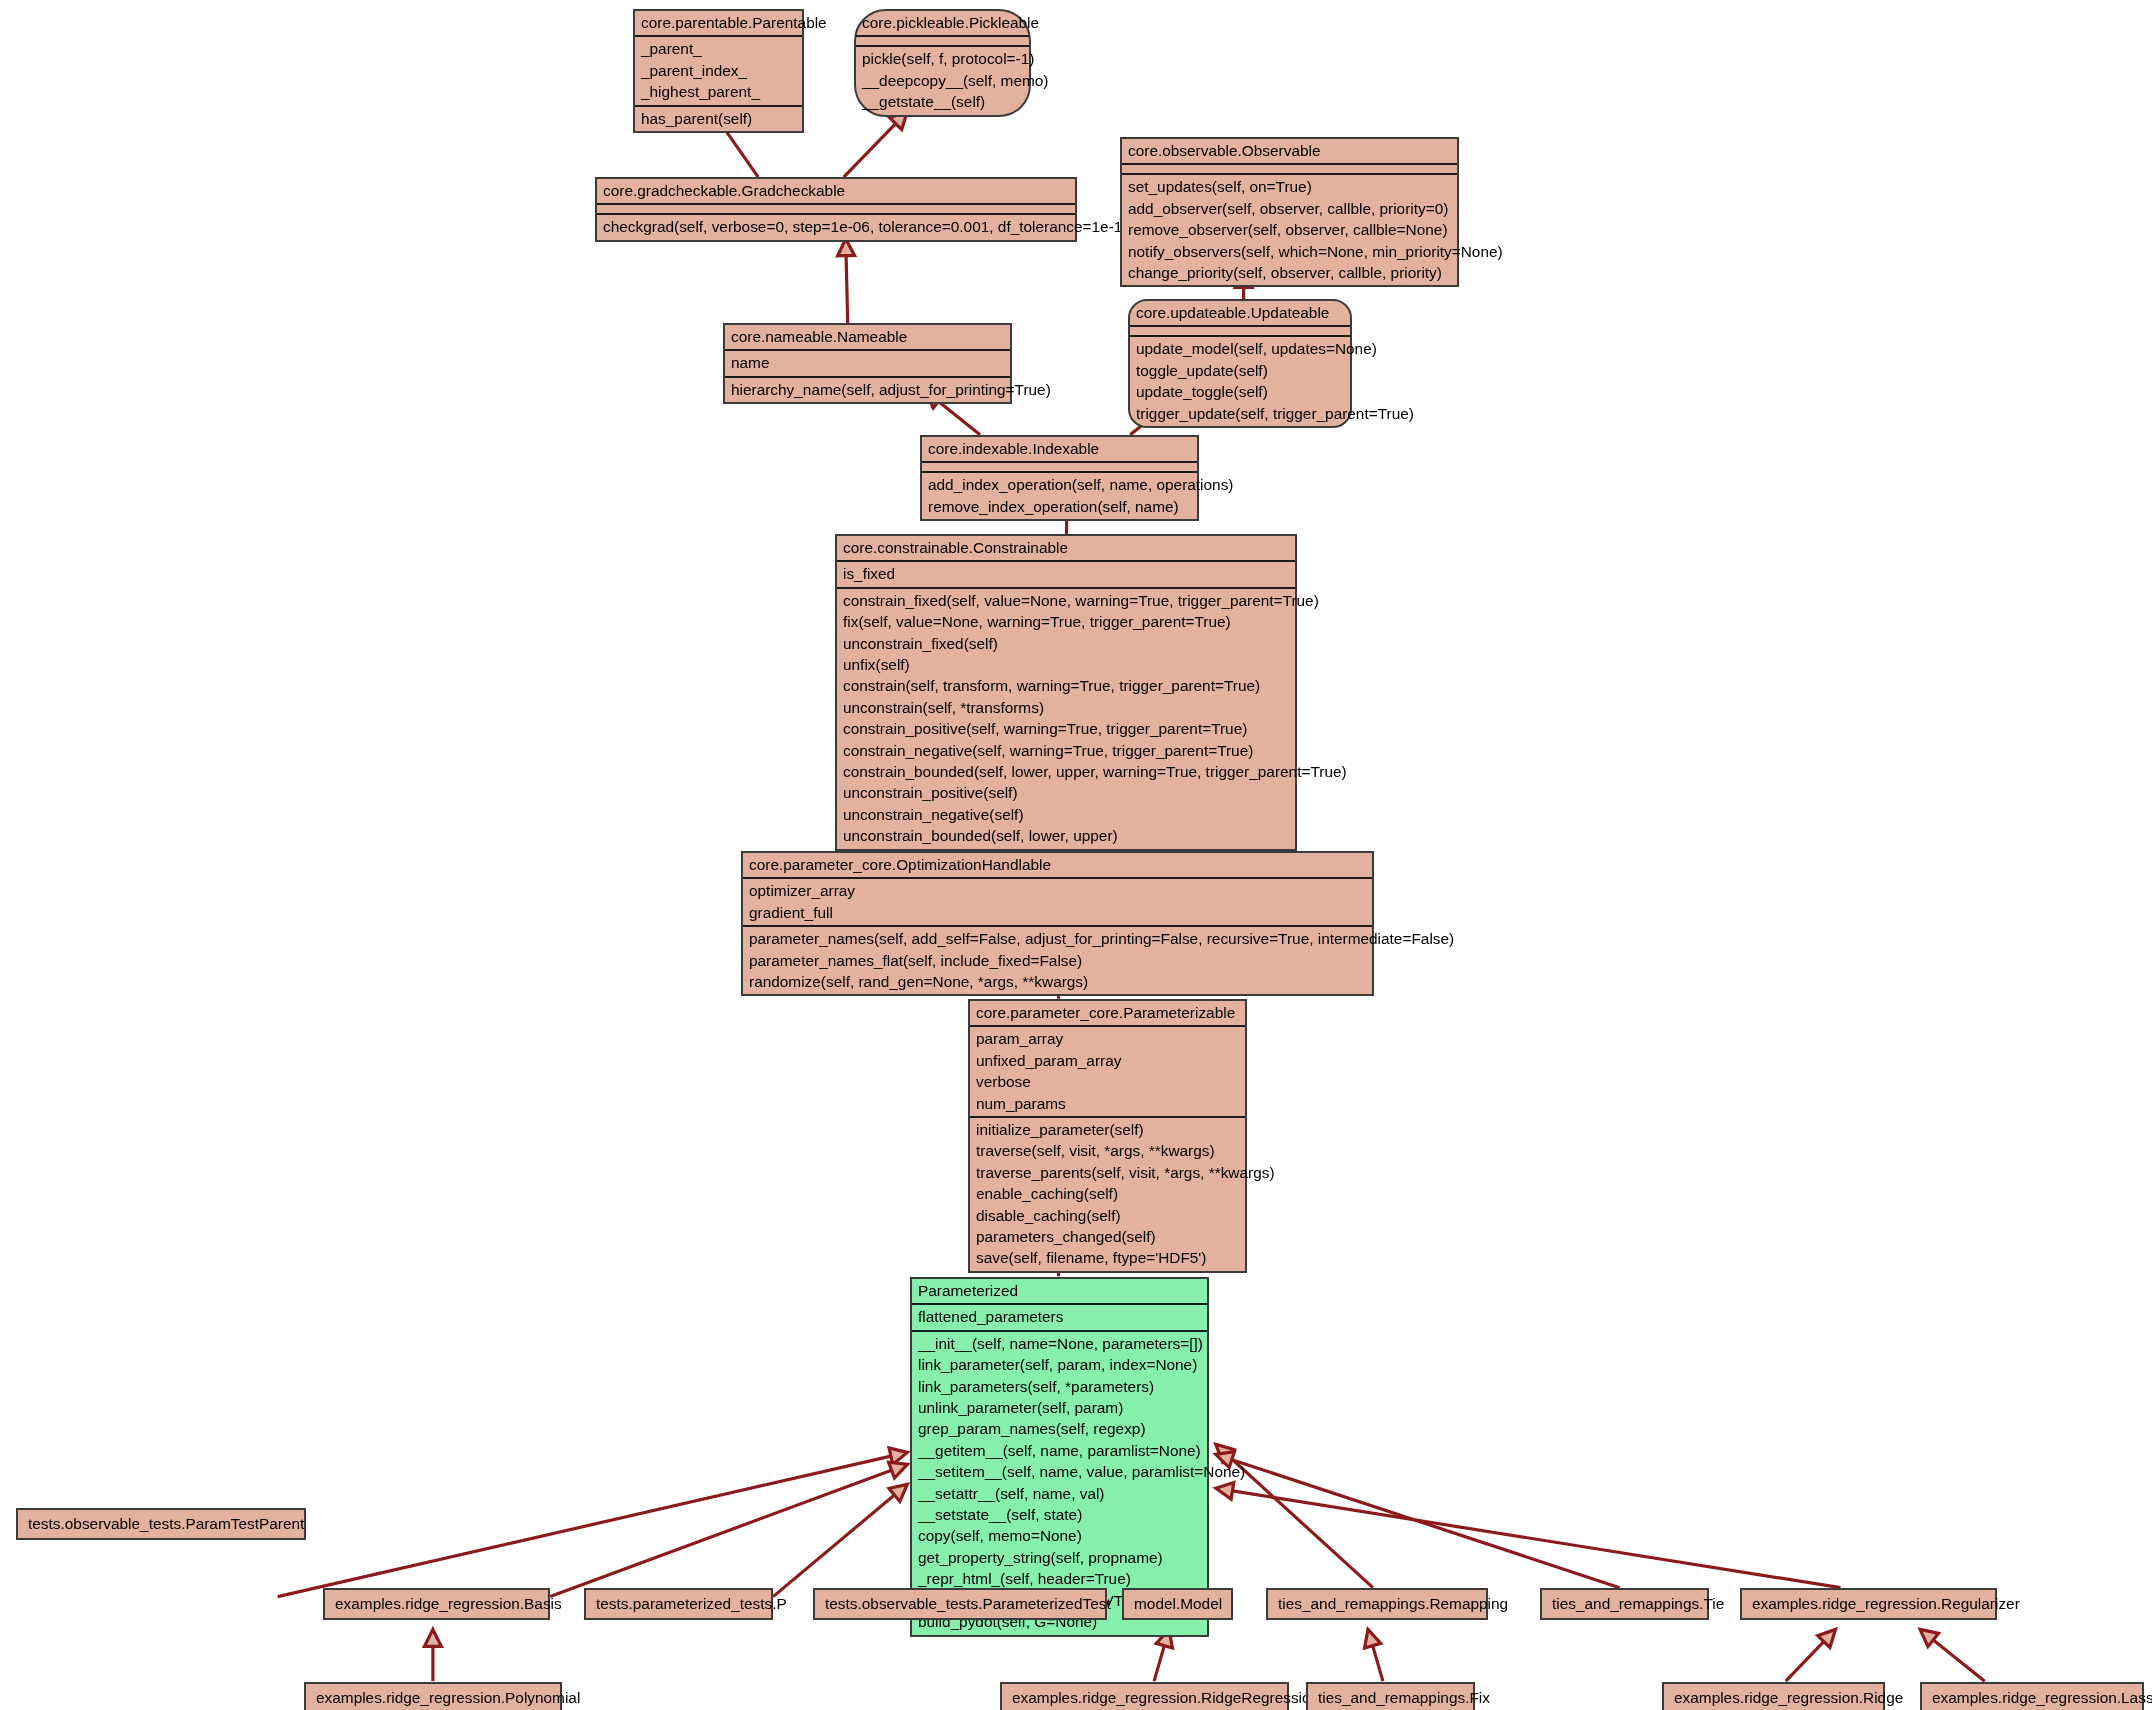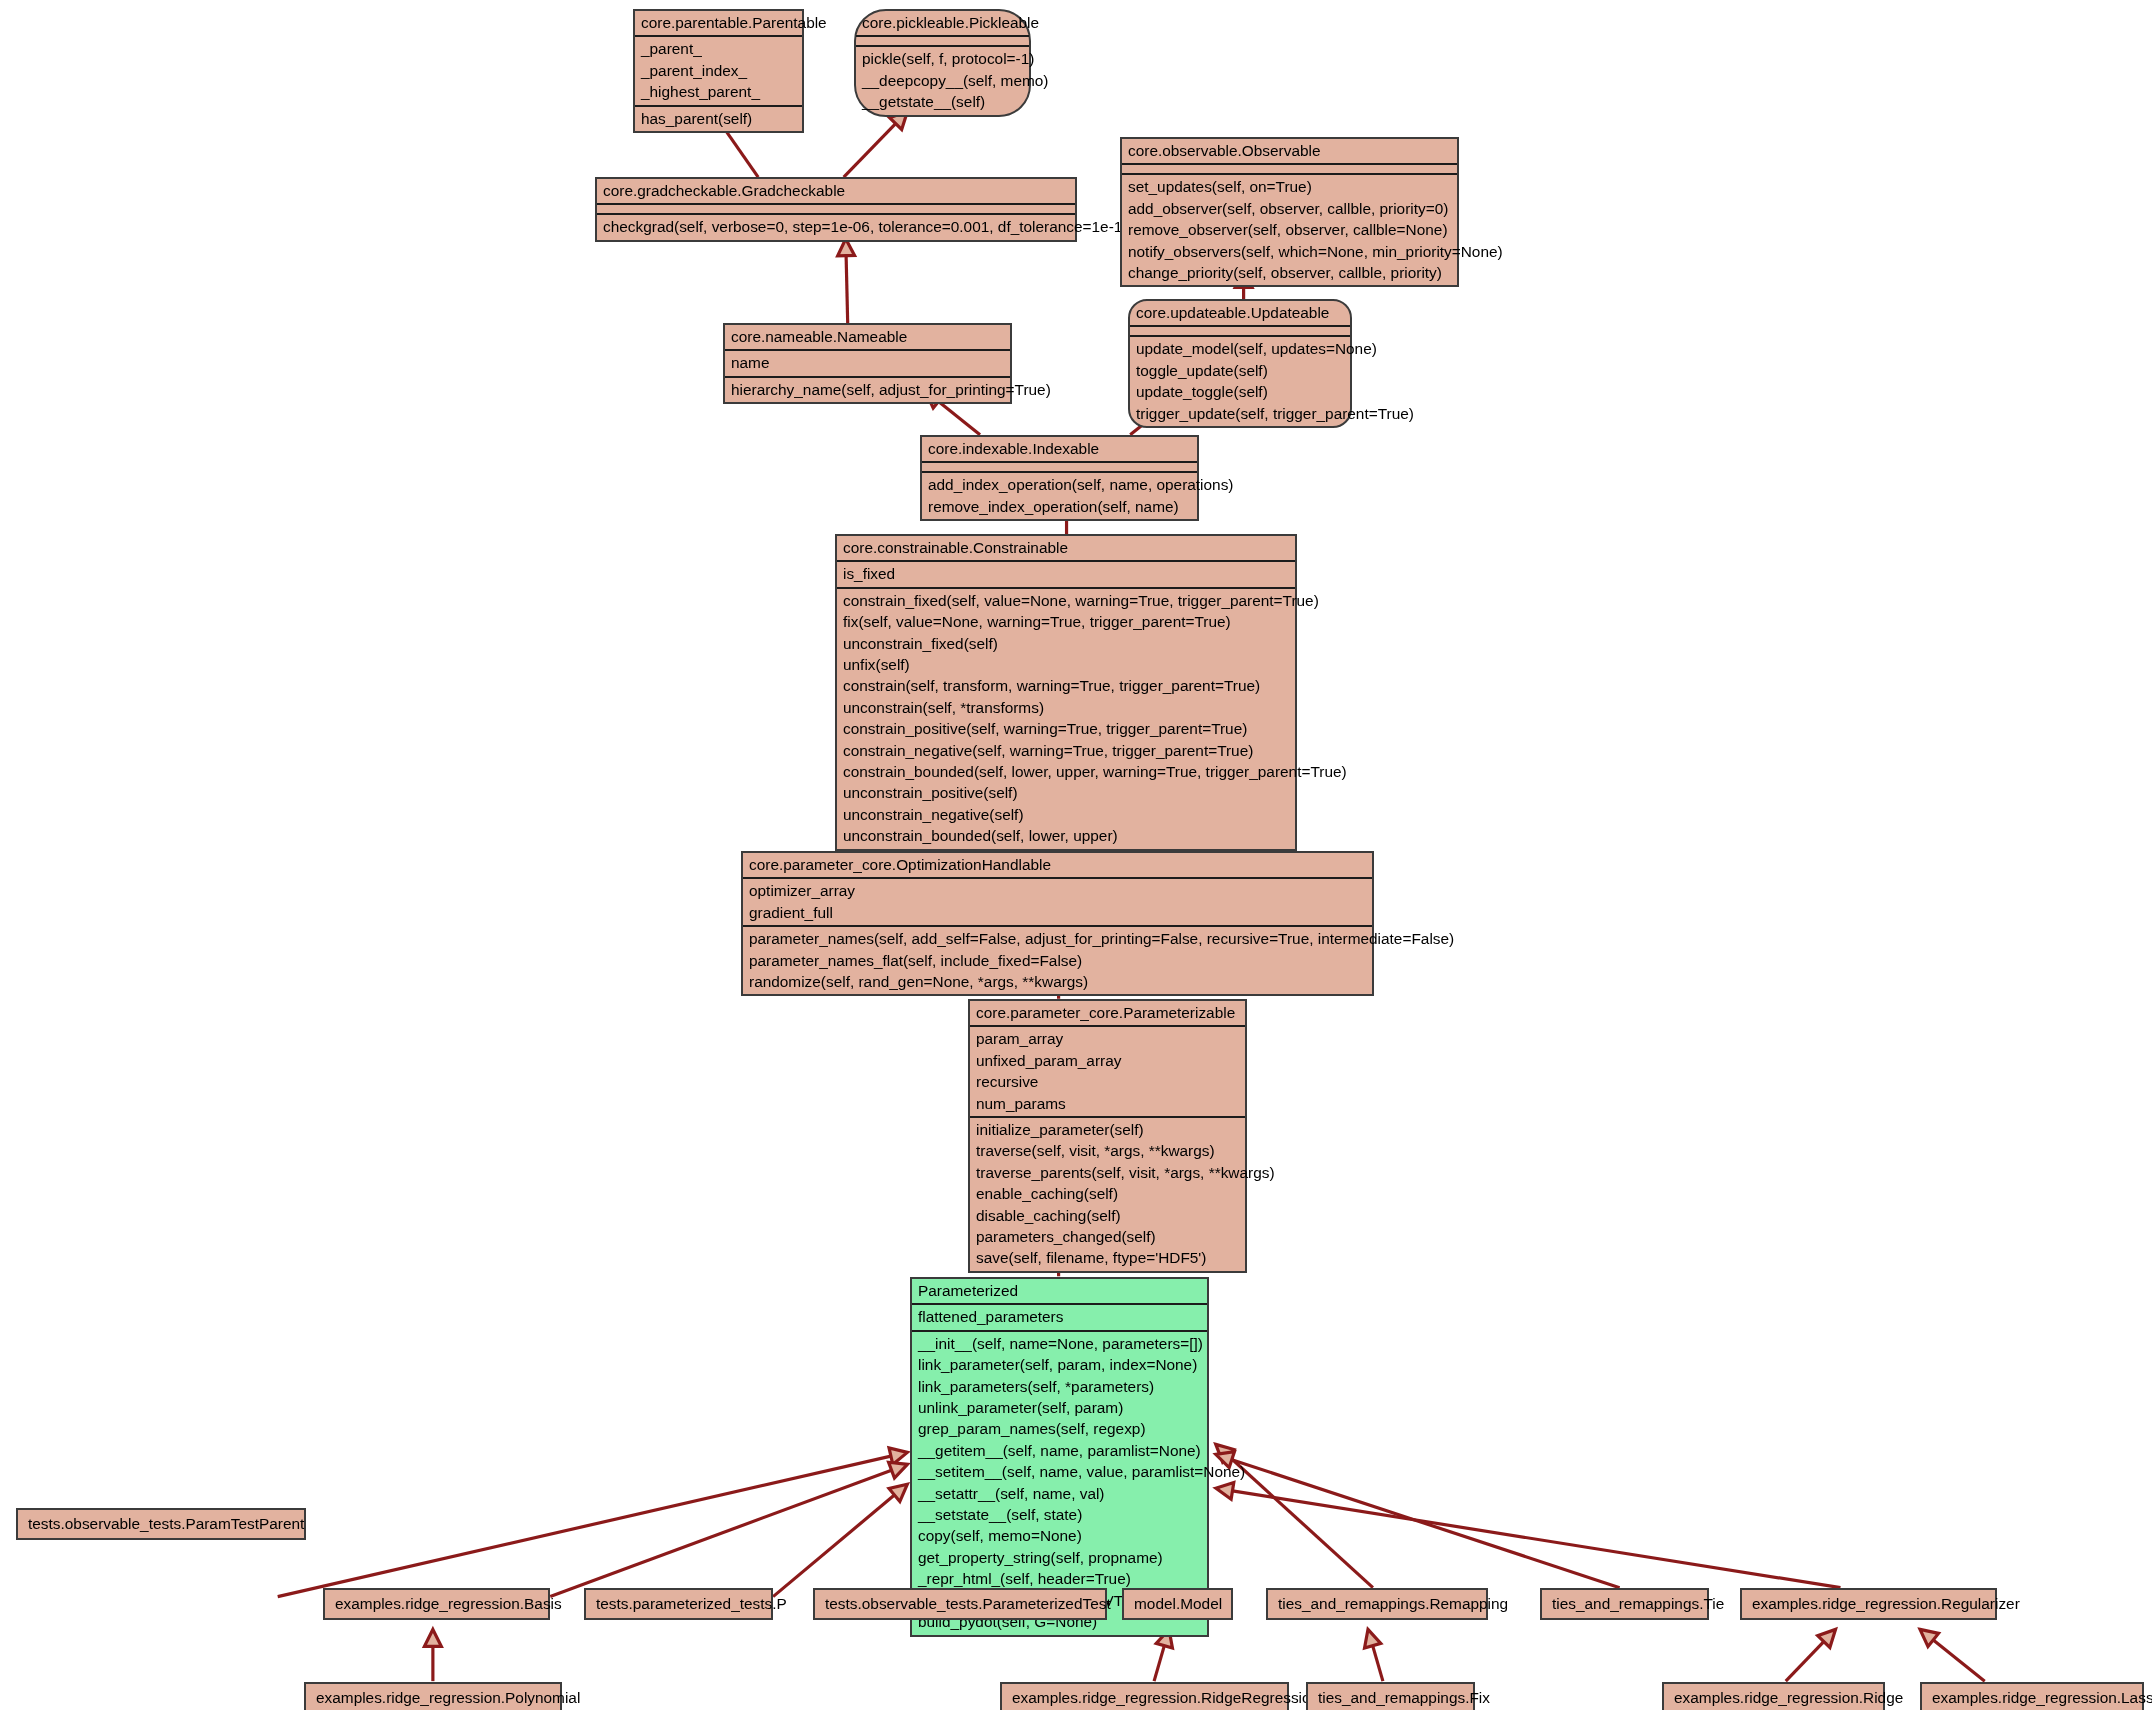--- a/index.html
+++ b/index.html
@@ -284,7 +284,7 @@
       <div class="uml-compartment">
         <div class="uml-row">param_array</div>
         <div class="uml-row">unfixed_param_array</div>
-        <div class="uml-row">recursive</div>
+        <div class="uml-row">verbose</div>
         <div class="uml-row">num_params</div>
       </div>
       <div class="uml-sep"></div>

